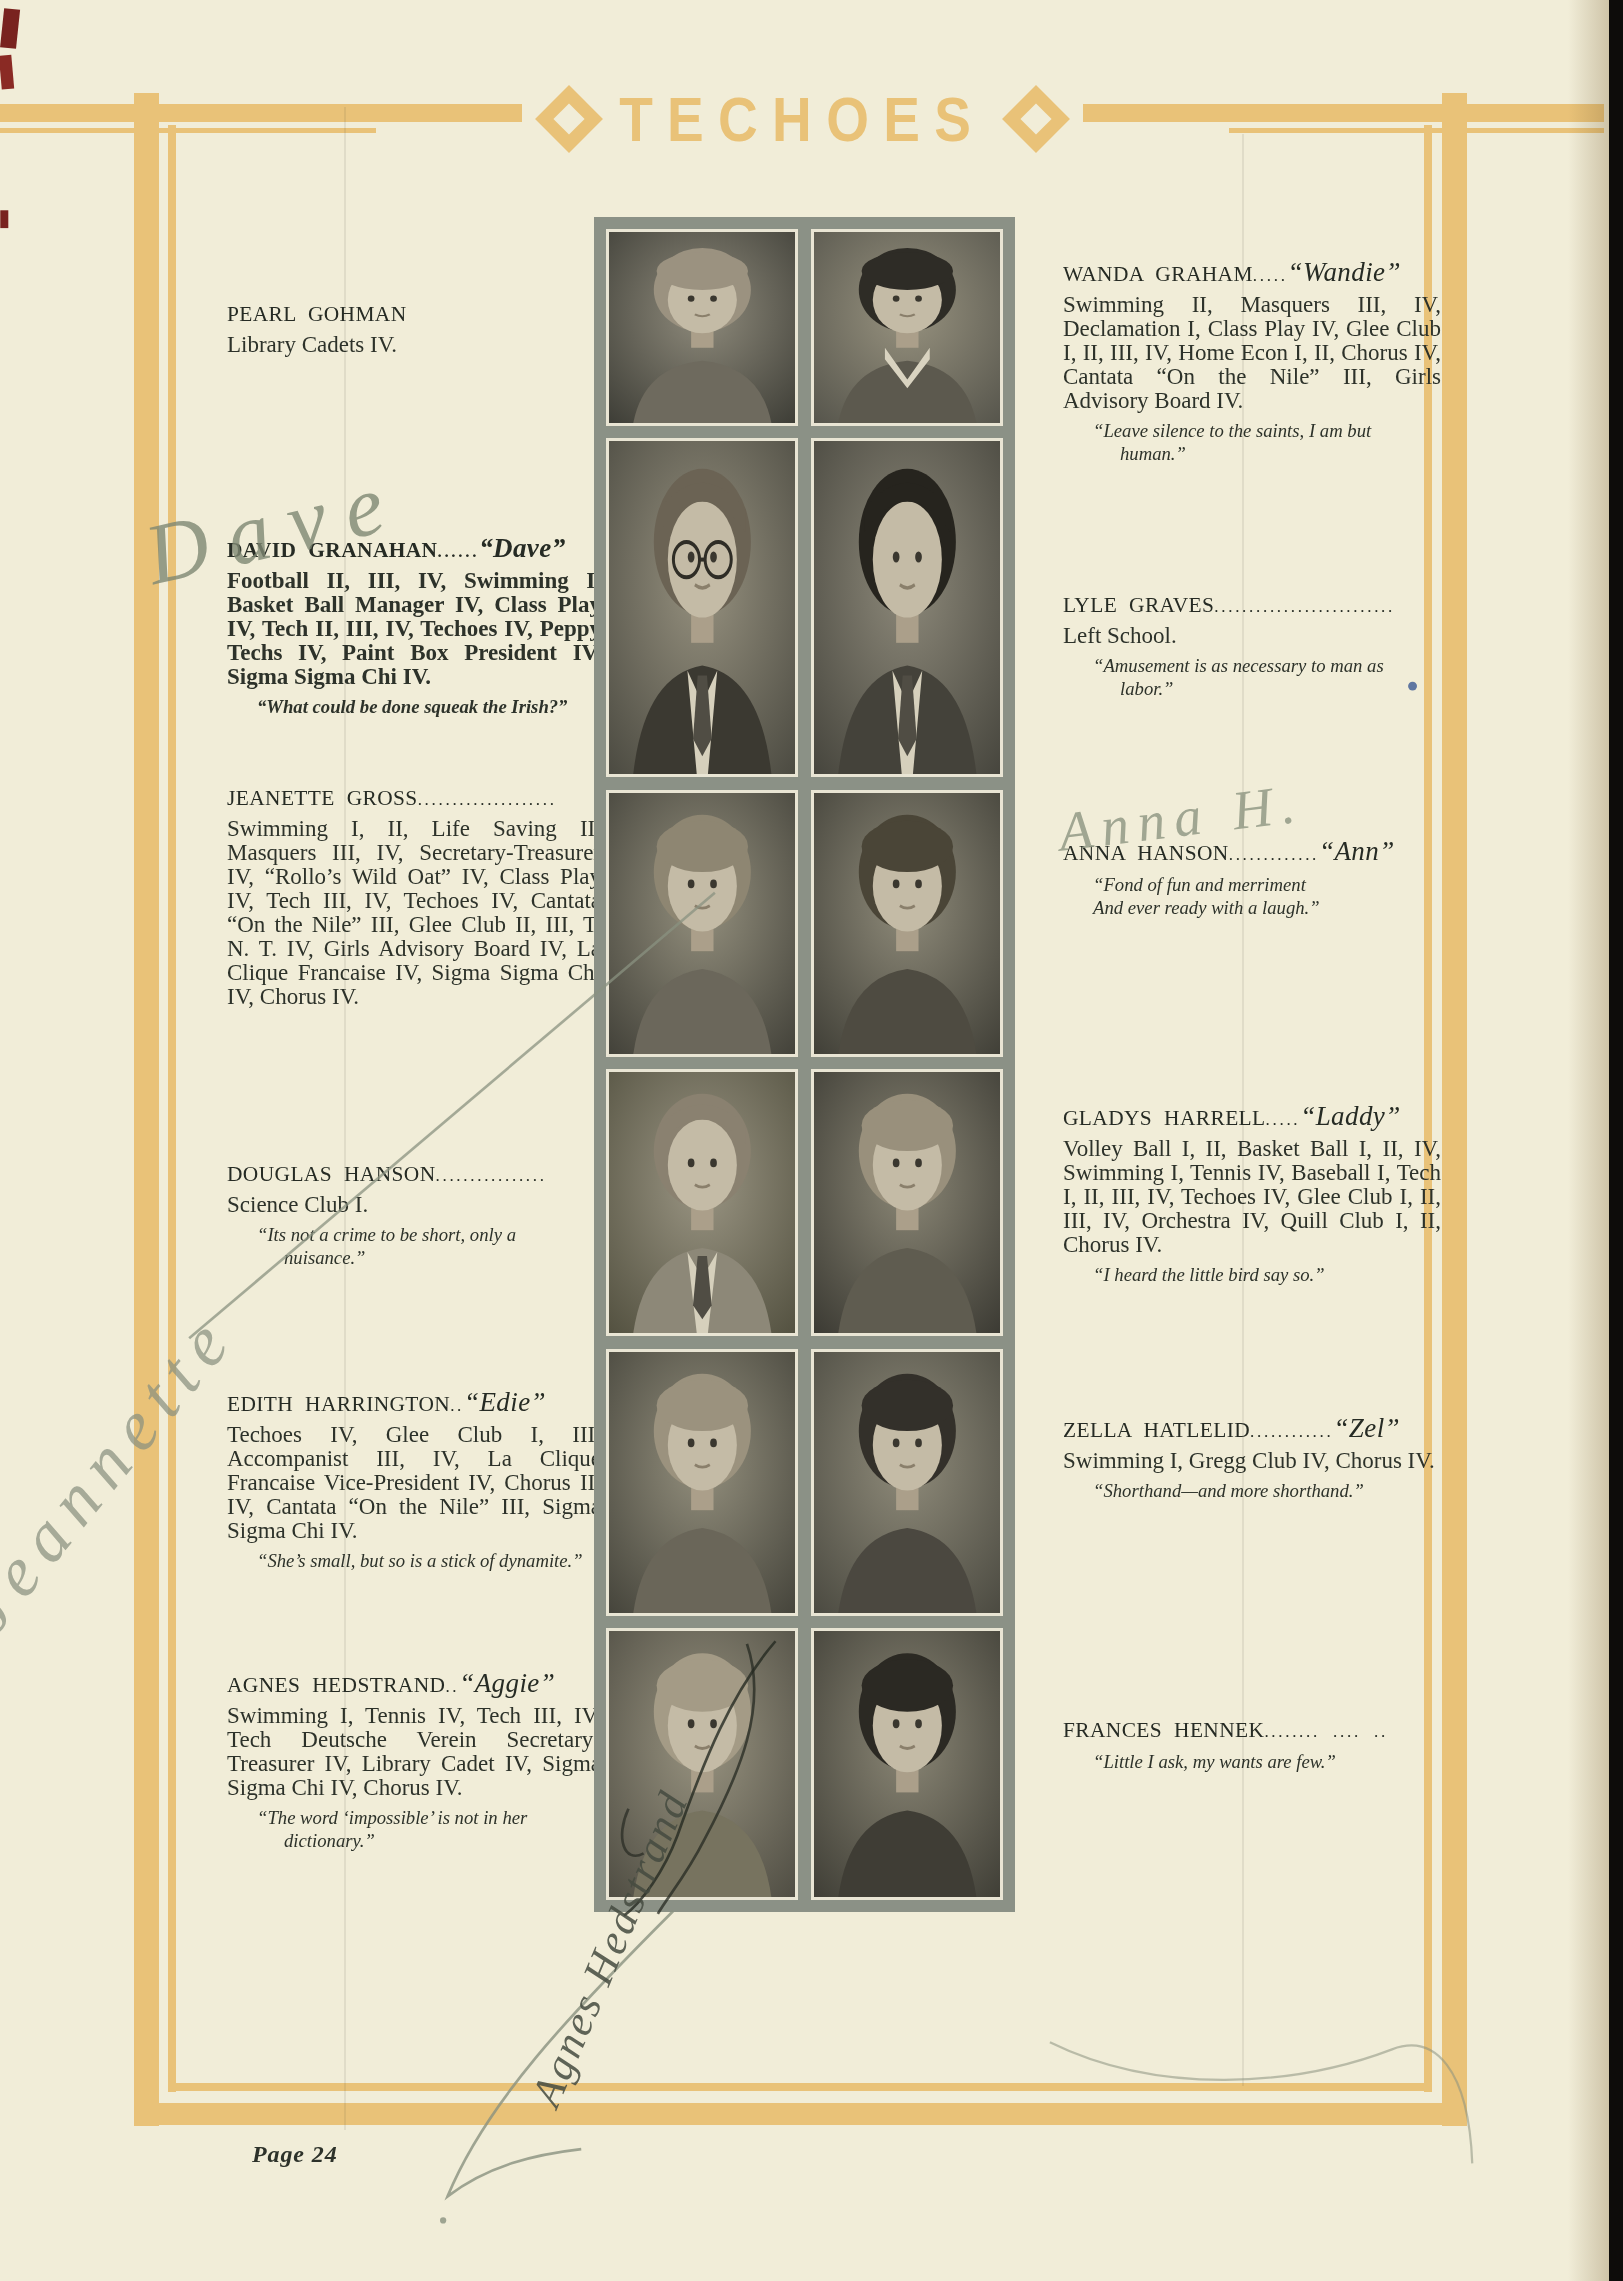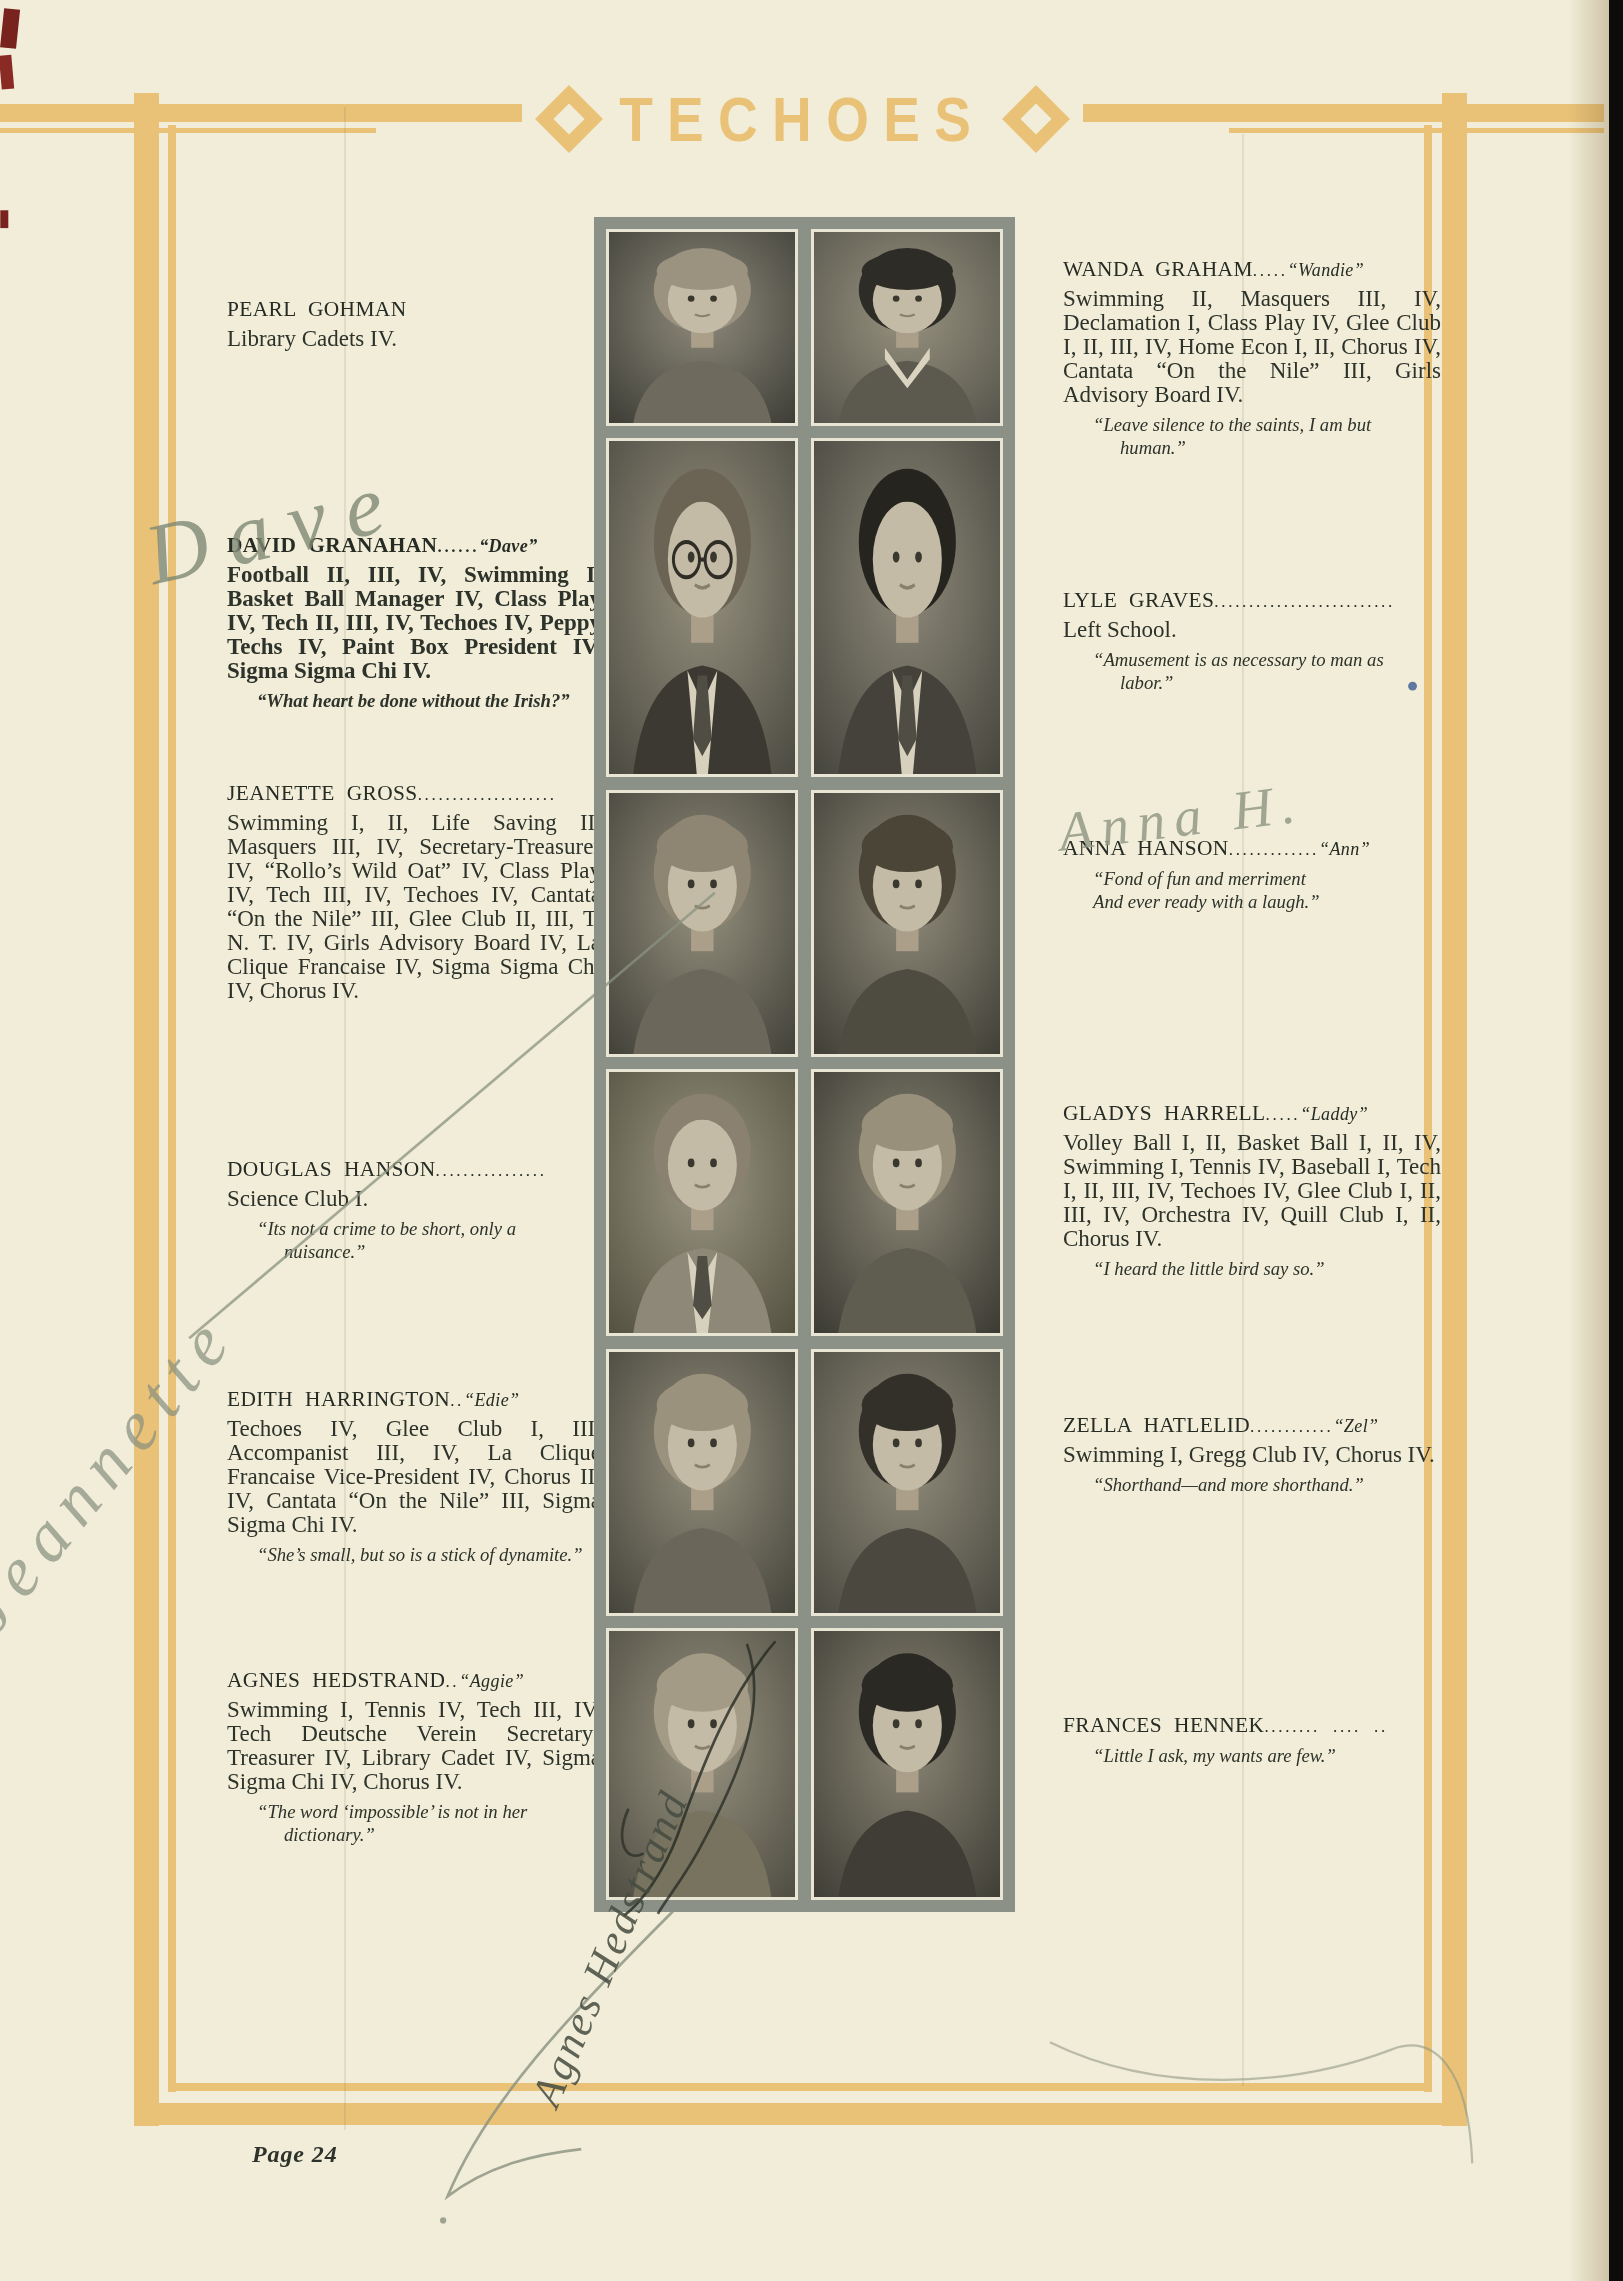--- a/index.html
+++ b/index.html
@@ -25,7 +25,7 @@
   .entry{position:absolute;left:0;width:100%;}
   .name-line{font-size:21.4px;letter-spacing:0.4px;word-spacing:6.2px;white-space:nowrap;color:#262b24;}
   .leader{font-size:17px;letter-spacing:2.7px;}
-  .nick{font-style:italic;font-size:18px;word-spacing:1.8px;}
+  .nick{font-style:italic;font-size:27px;word-spacing:1.8px;}
   .acts{margin-top:4.5px;font-size:23px;line-height:24px;text-align:justify;}
   .quote{margin-top:6.2px;margin-left:30px;font-style:italic;font-size:18.7px;line-height:23px;}
   .quote div{padding-left:27px;text-indent:-27px;}

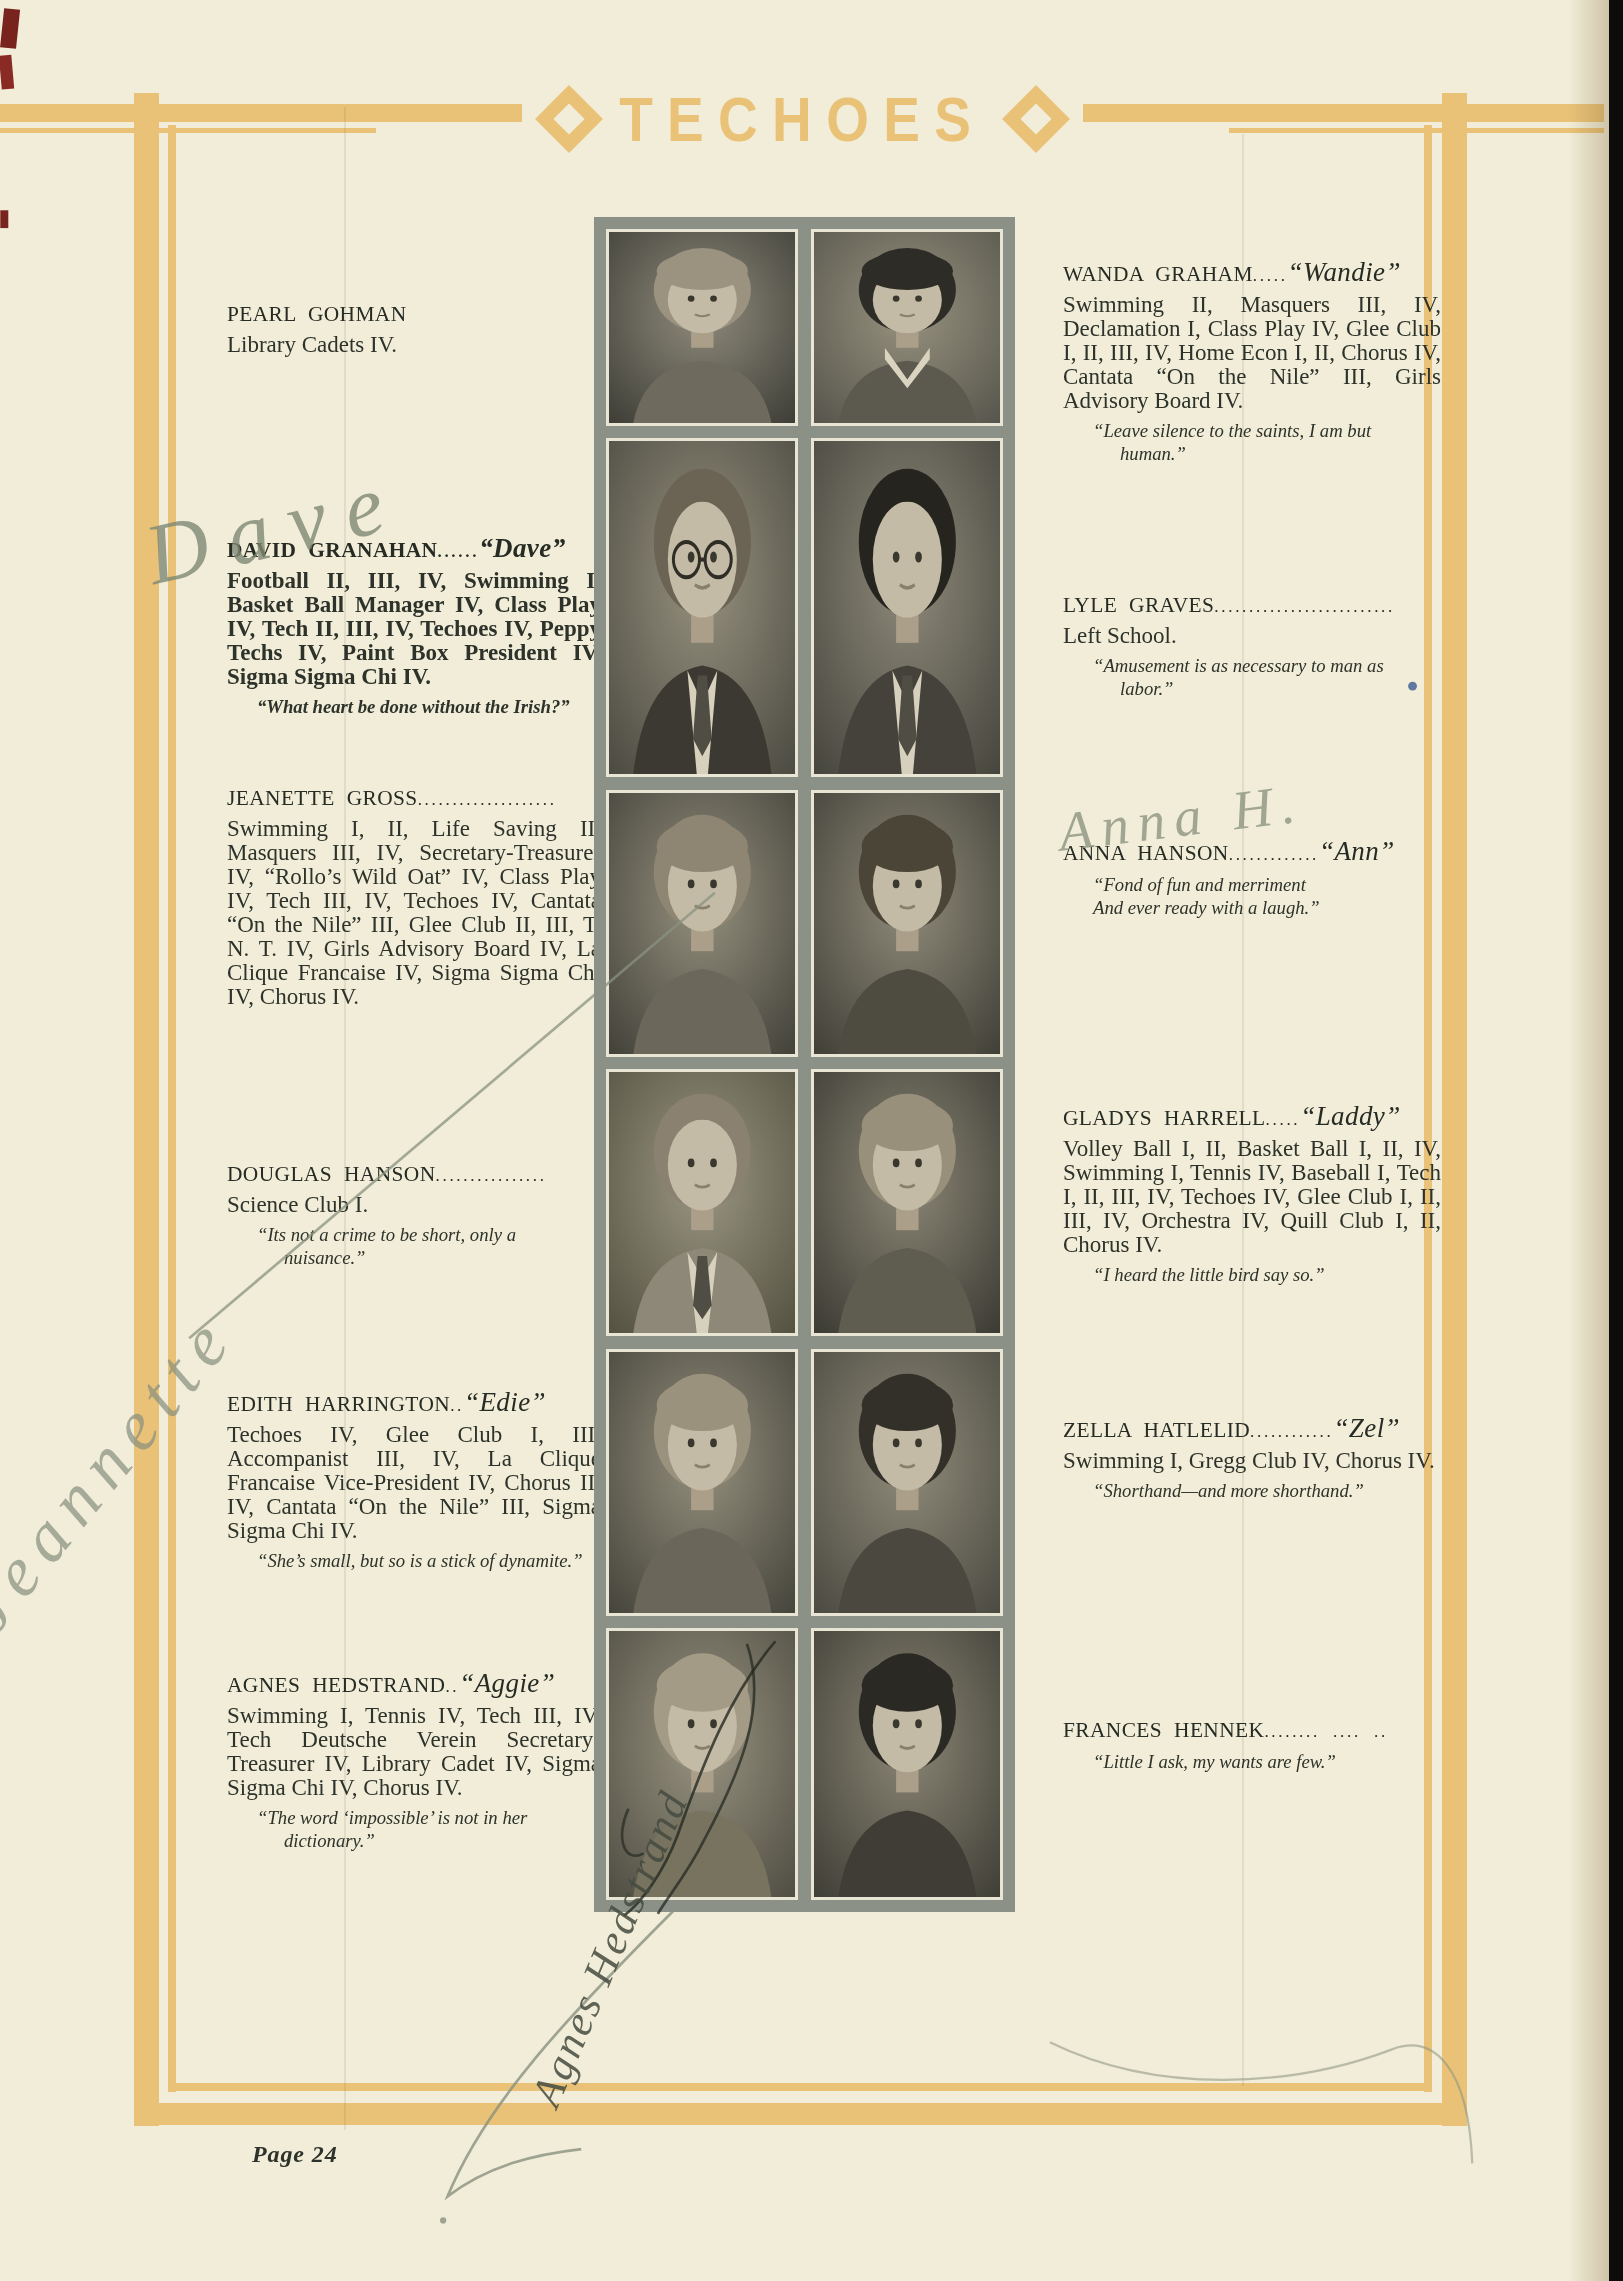--- a/index.html
+++ b/index.html
@@ -93,7 +93,7 @@
       <div class="name-line"><span>DAVID GRANAHAN</span><span class="leader">......</span><span class="nick">“Dave”</span></div>
       <div class="acts">Football II, III, IV, Swimming I, Basket Ball Manager IV, Class Play IV, Tech II, III, IV, Techoes IV, Peppy Techs IV, Paint Box President IV, Sigma Sigma Chi IV.</div>
       <div class="quote">
-          <div>“What heart be done without the Irish?”</div>
+          <div>“What could be done squeak the Irish?”</div>
           <div></div>
         </div>
     </div>

